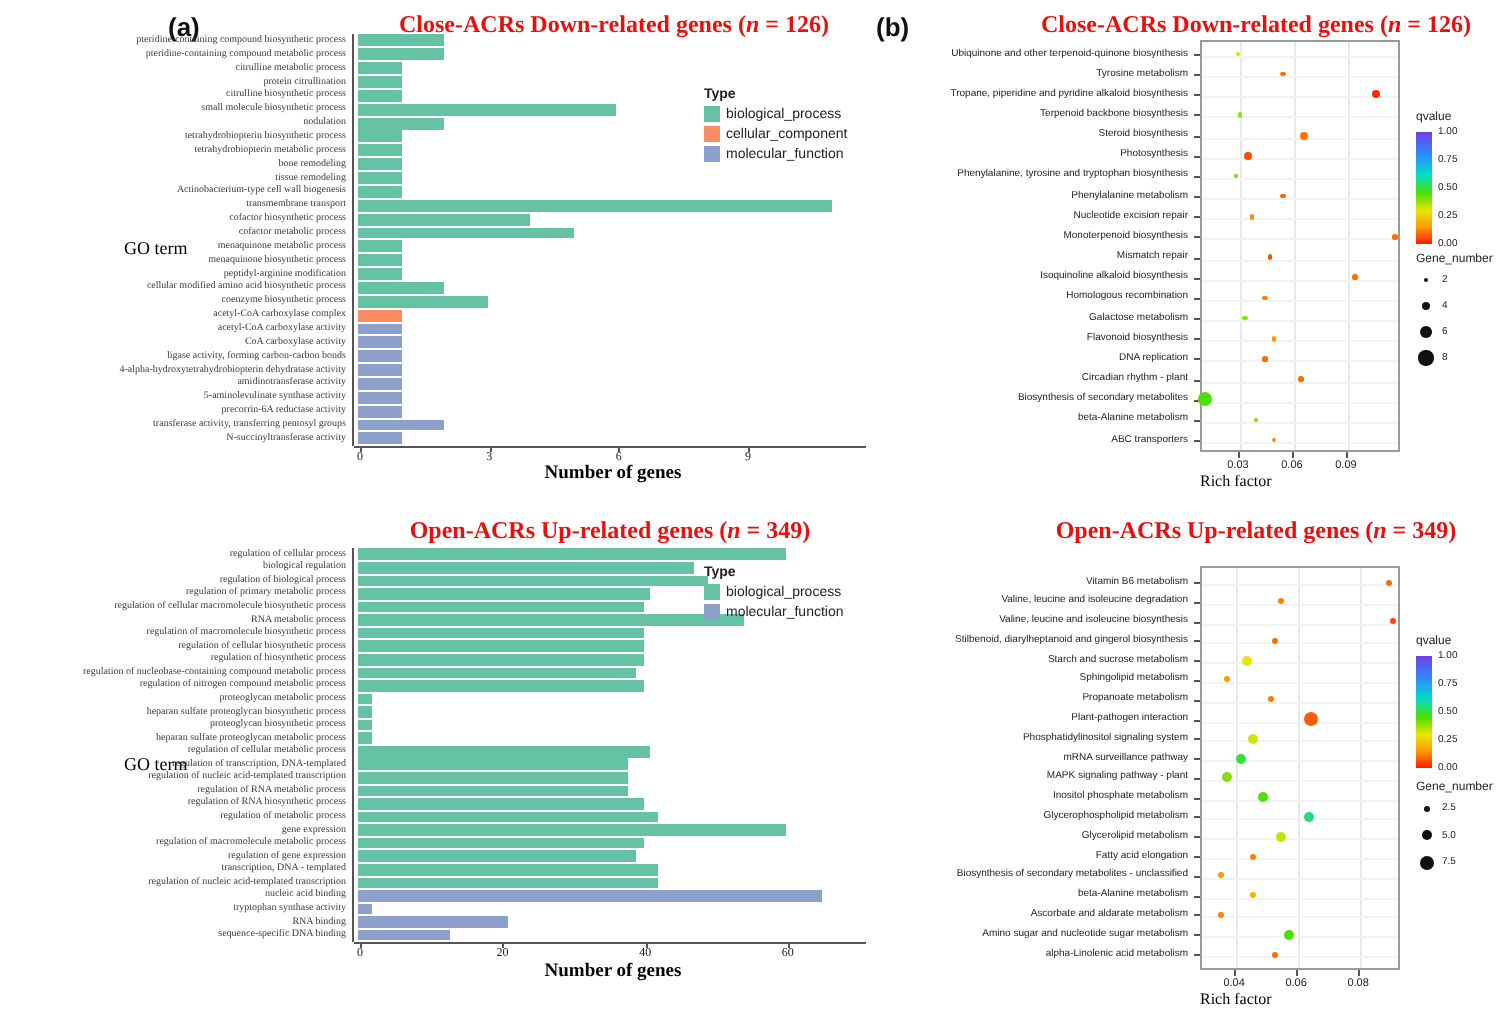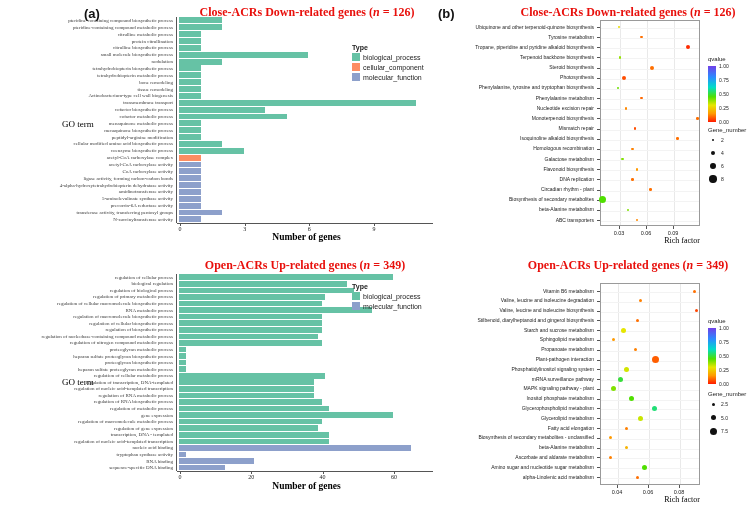--- a/index.html
+++ b/index.html
@@ -33,7 +33,7 @@
        font-size:5px;color:#222;text-align:right;white-space:nowrap;line-height:1;}
   .rich-tick{font-family:"Liberation Sans","DejaVu Sans",sans-serif;font-size:5.5px;color:#222;
        transform:translateX(-50%);position:absolute;white-space:nowrap;}
-  .dot-xlabel{font-size:8px;color:#000;text-align:right;white-space:nowrap;}
+  .dot-xlabel{font-size:8px;color:#000;text-align:left;white-space:nowrap;}
   .sleg{font-family:"Liberation Sans","DejaVu Sans",sans-serif;font-size:6px;color:#222;white-space:nowrap;}
   .sleg-small{font-family:"Liberation Sans","DejaVu Sans",sans-serif;font-size:5px;color:#222;white-space:nowrap;}
   .qbar{position:absolute;width:8px;}

